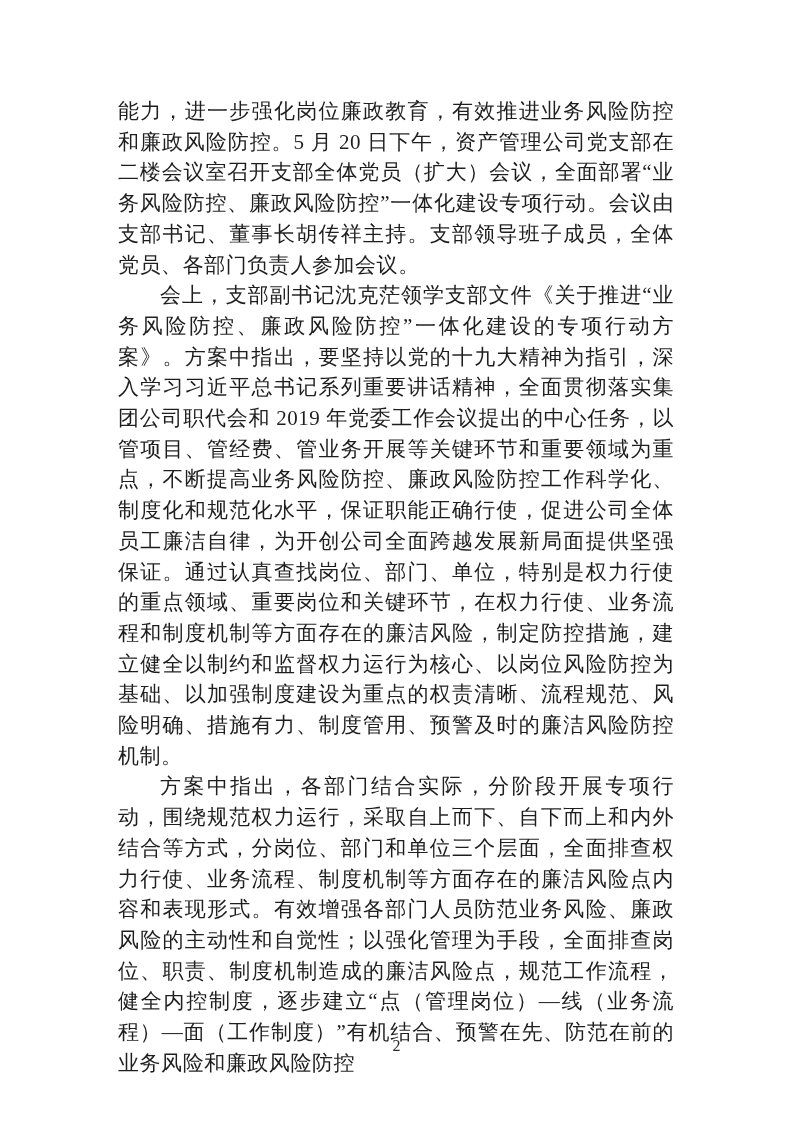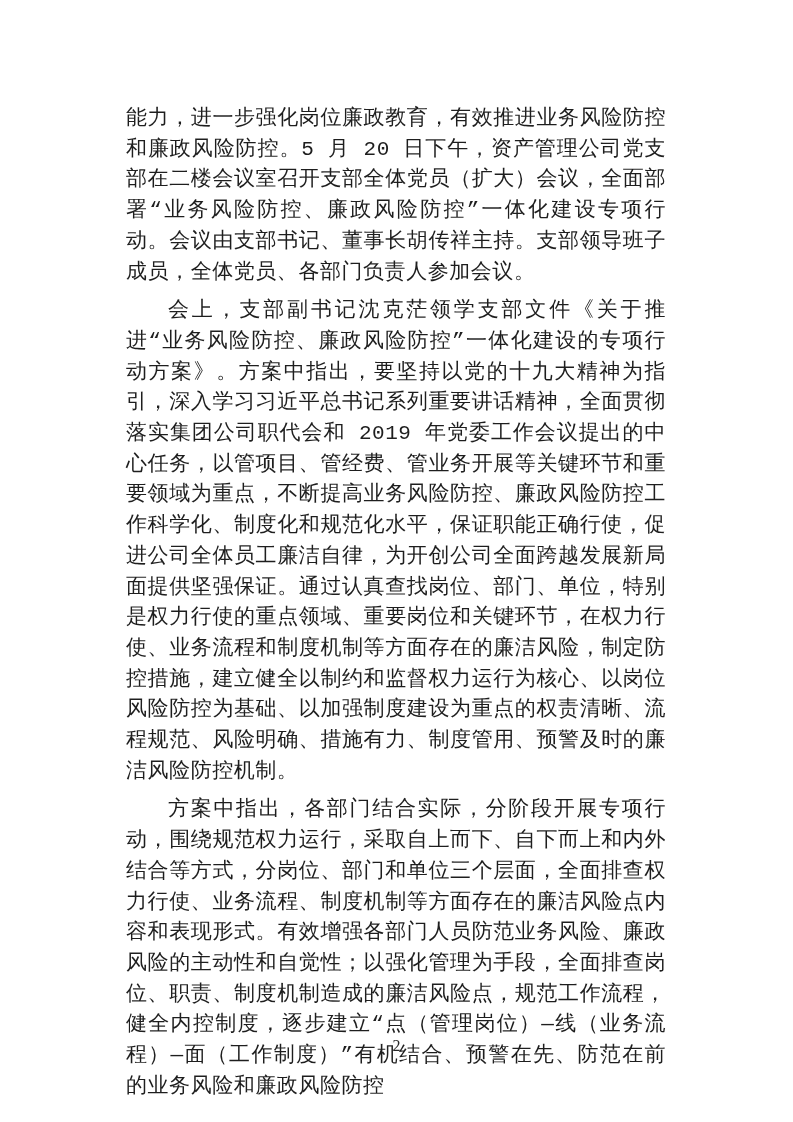--- a/index.html
+++ b/index.html
@@ -29,9 +29,8 @@
     text-justify: inter-character;
   }
   .para {
-    margin: 8px;
+    margin: 0;
     padding: 0;
-    font-family: Liberation Mono, monospace;
   }
   .para.indent {
     text-indent: 2em;

